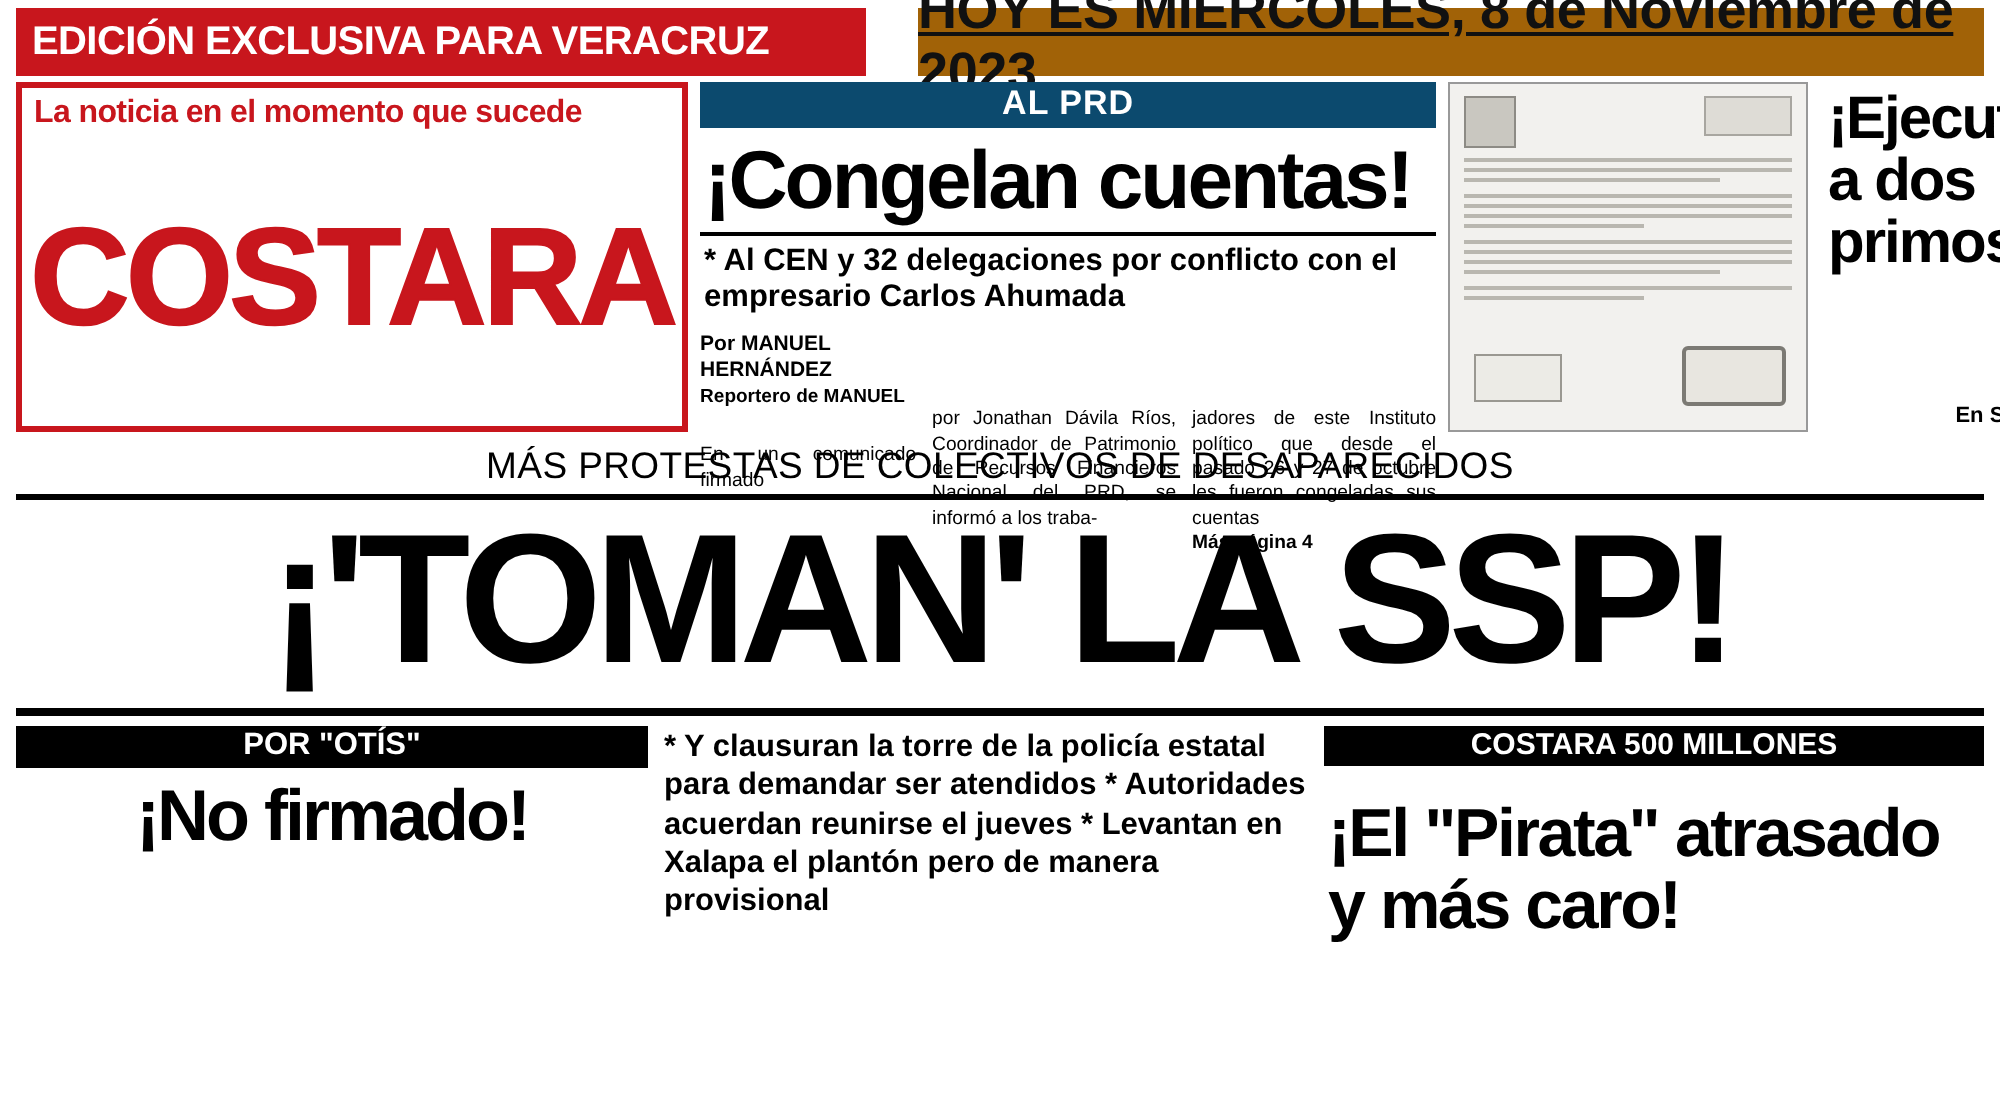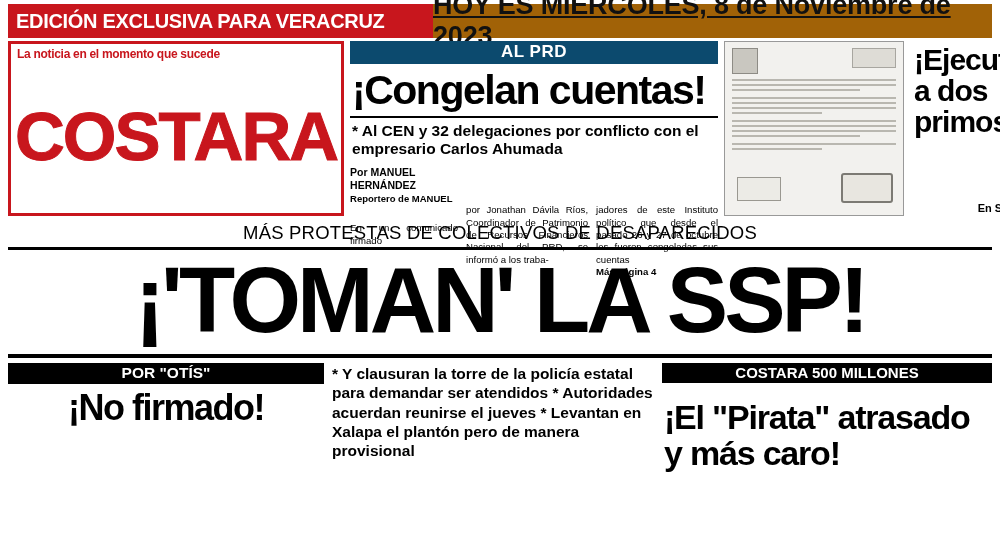--- a/index.html
+++ b/index.html
@@ -29,6 +29,7 @@
     align-items: stretch;
     height: 34px;
     margin-top: 4px;
+    gap: 26px;
   }
   .topbar-left {
     background: #c8161d;

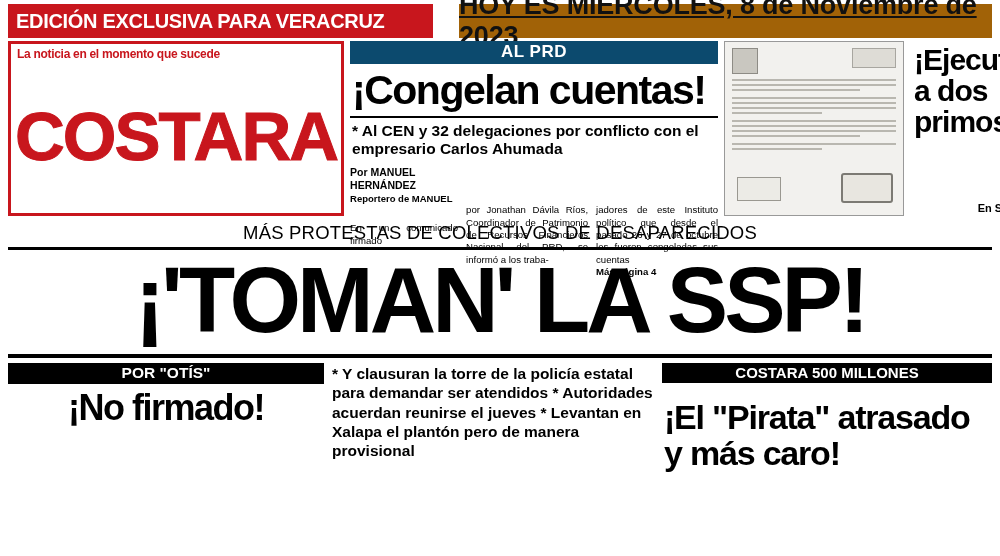--- a/index.html
+++ b/index.html
@@ -75,7 +75,7 @@
   .logo-tag {
     color: #c8161d;
     font-weight: bold;
-    font-size: 12px;
+    font-size: 16px;
     letter-spacing: -0.3px;
     padding-left: 2px;
     line-height: 1.1;

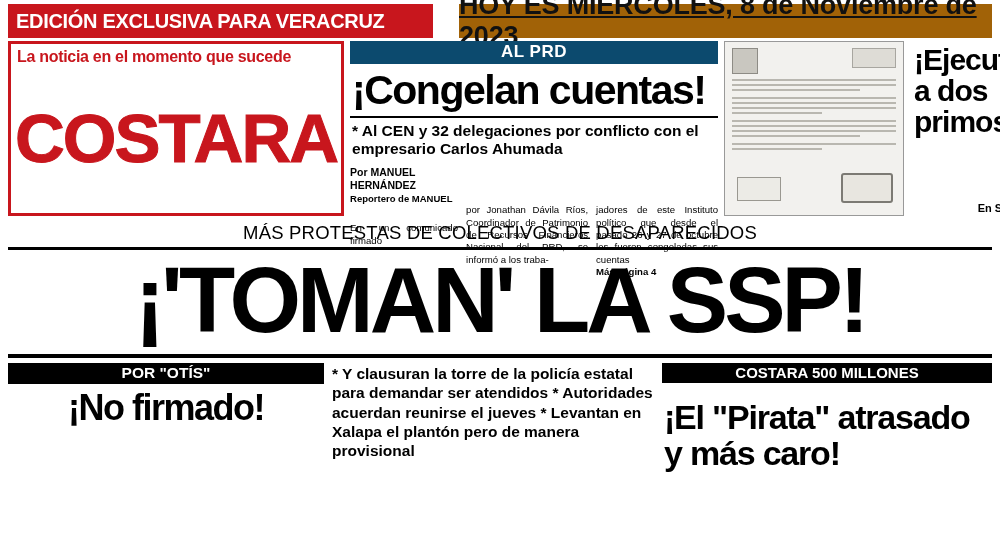--- a/index.html
+++ b/index.html
@@ -337,8 +337,7 @@
   .lower-center {
     flex: 0 0 326px;
     display: flex;
-    flex-direction: column;
-    align-items: flex-end;
+    flex-direction: row;
   }
   .deck-center {
     font-weight: bold;

